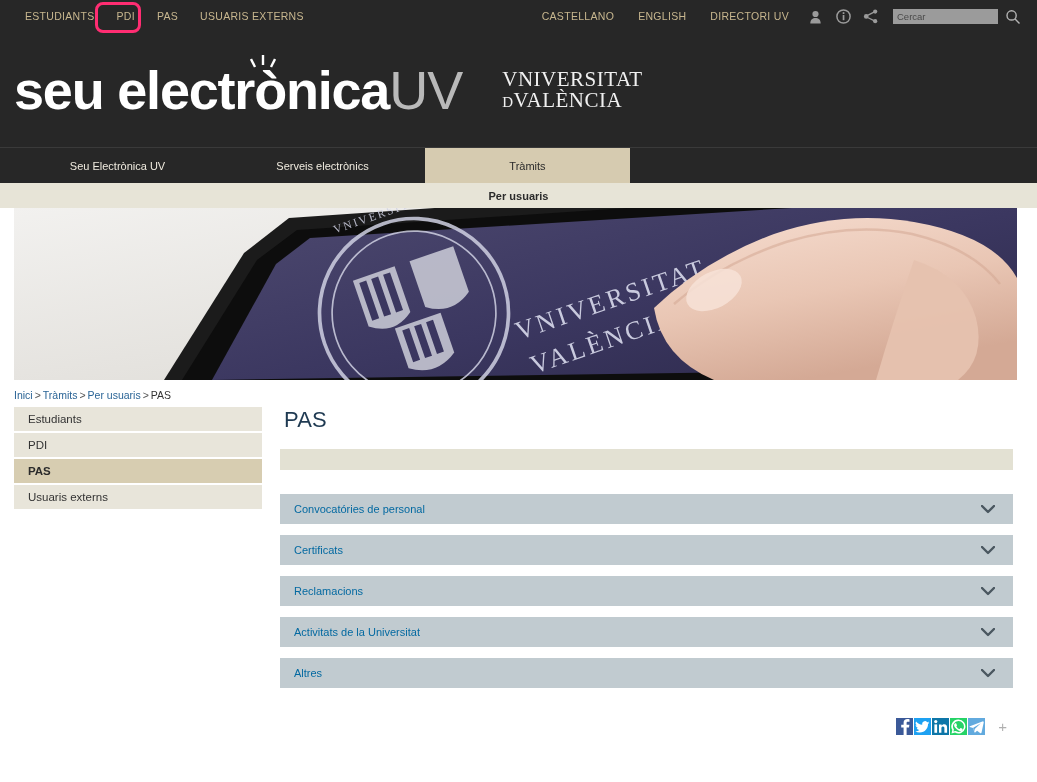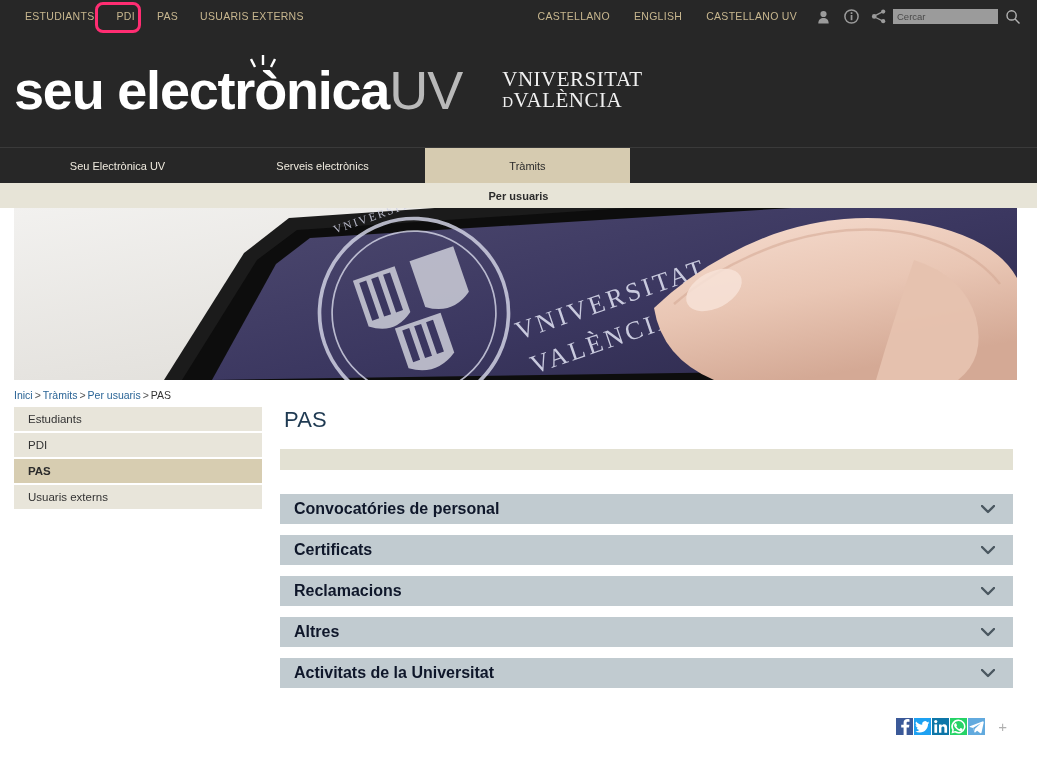--- a/index.html
+++ b/index.html
@@ -262,7 +262,7 @@
   <div class="topbar-right">
     <a class="topnav-link" href="#">CASTELLANO</a>
     <a class="topnav-link" href="#">ENGLISH</a>
-    <a class="topnav-link" href="#">CASTELLANO UV</a>
+    <a class="topnav-link" href="#">DIRECTORI UV</a>
 
     <span class="tb-icon">
       <svg width="13" height="14" viewBox="0 0 13 14">

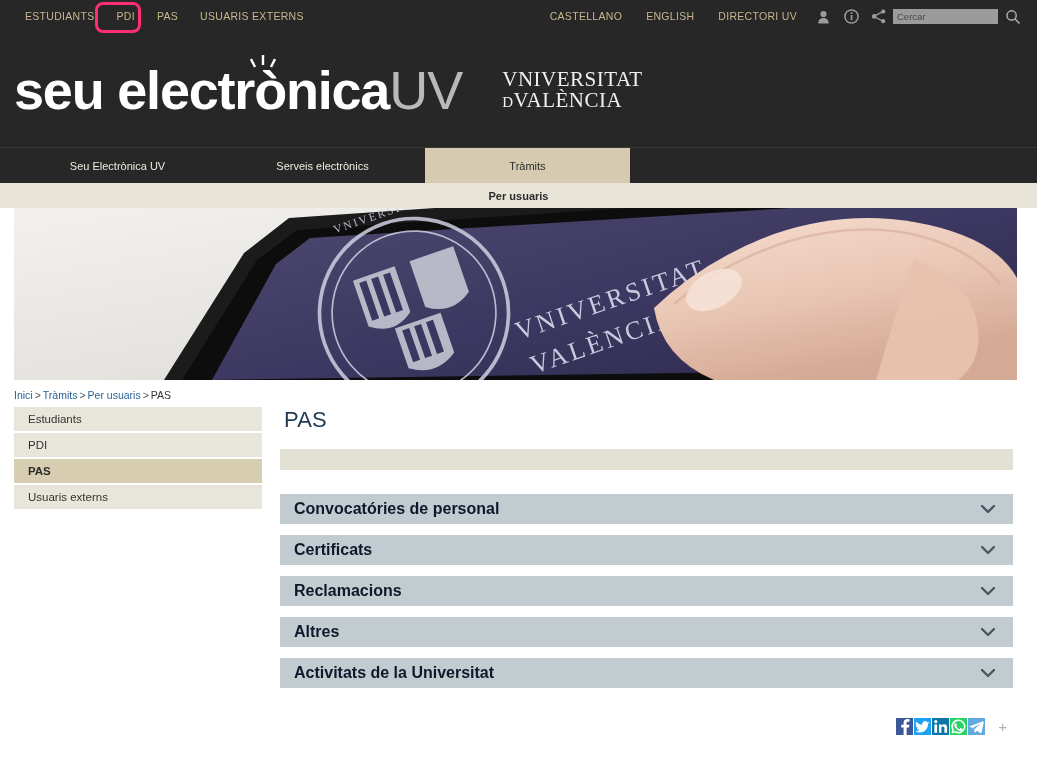--- a/index.html
+++ b/index.html
@@ -53,7 +53,7 @@
     cursor: pointer;
   }
   .tb-icon svg { display: block; }
-  .search-wrap { display: flex; align-items: center; }
+  .search-wrap { display: flex; align-items: center; margin-left: 8px; }
   .search-input {
     width: 105px; height: 15px;
     background: #9b9b9b;

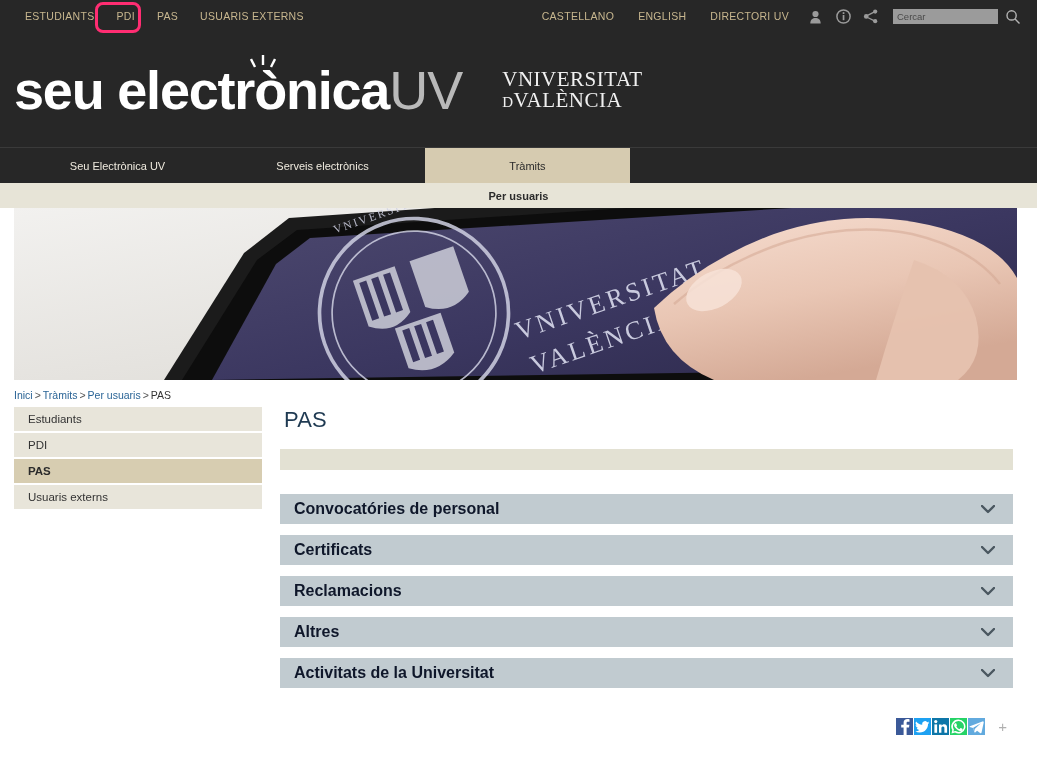--- a/index.html
+++ b/index.html
@@ -214,9 +214,8 @@
     width: 733px;
   }
   .acc-label {
-    font-size: 16px;
-    color: #0f172a;
-    font-weight: bold;
+    font-size: 11px;
+    color: #0369a1;
   }
   .acc-chev { display: flex; align-items: center; }
 

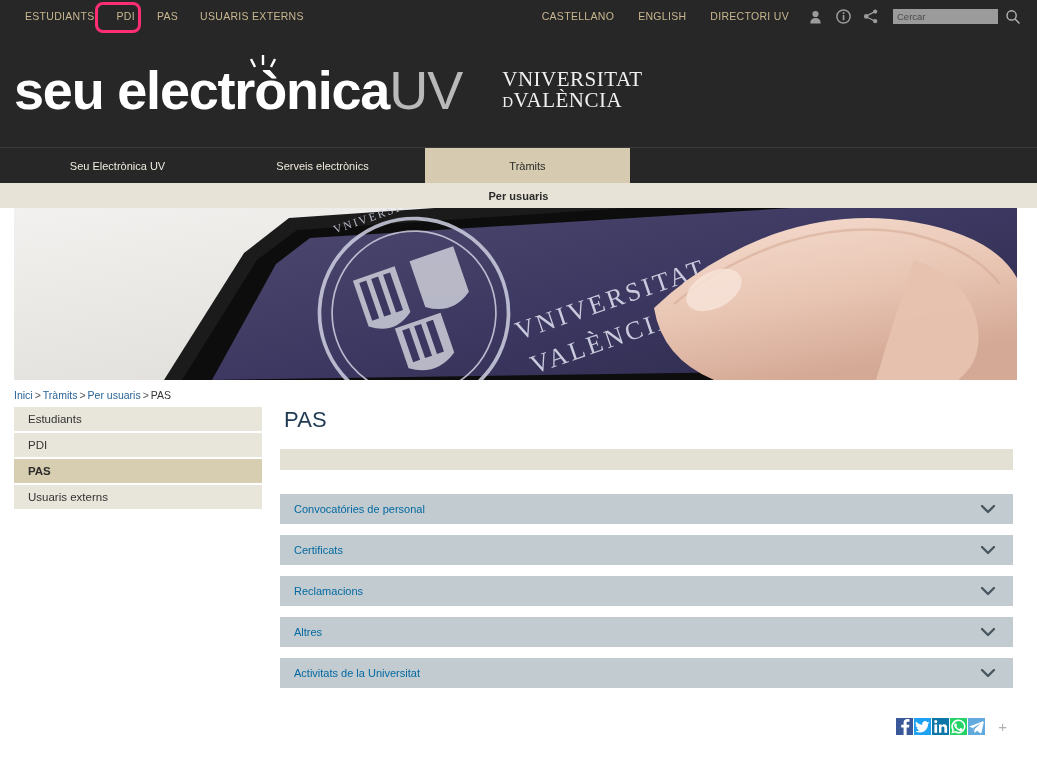--- a/index.html
+++ b/index.html
@@ -426,7 +426,7 @@
       </div>
 
       <div class="acc-item">
-        <span class="acc-label">Altres</span>
+        <span class="acc-label">Activitats de la Universitat</span>
         <span class="acc-chev">
           <svg width="14" height="9" viewBox="0 0 14 9">
               <path d="M1 1 L7 7 L13 1" fill="none" stroke="#4a5760" stroke-width="2.4" stroke-linecap="round" stroke-linejoin="round"></path>
@@ -435,7 +435,7 @@
       </div>
 
       <div class="acc-item">
-        <span class="acc-label">Activitats de la Universitat</span>
+        <span class="acc-label">Altres</span>
         <span class="acc-chev">
           <svg width="14" height="9" viewBox="0 0 14 9">
               <path d="M1 1 L7 7 L13 1" fill="none" stroke="#4a5760" stroke-width="2.4" stroke-linecap="round" stroke-linejoin="round"></path>

